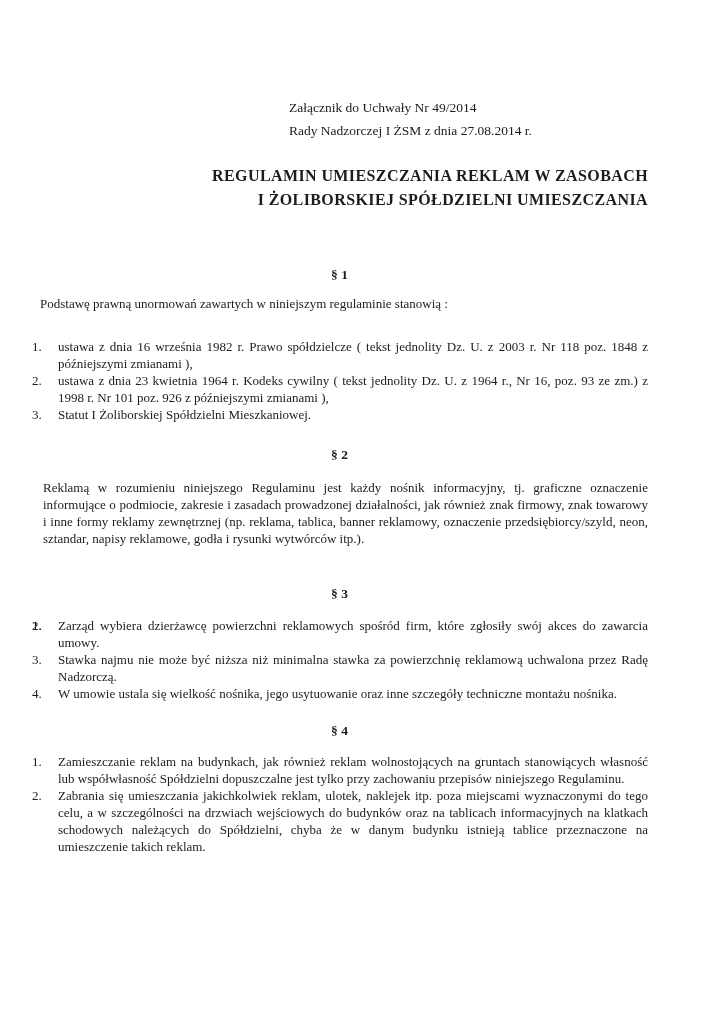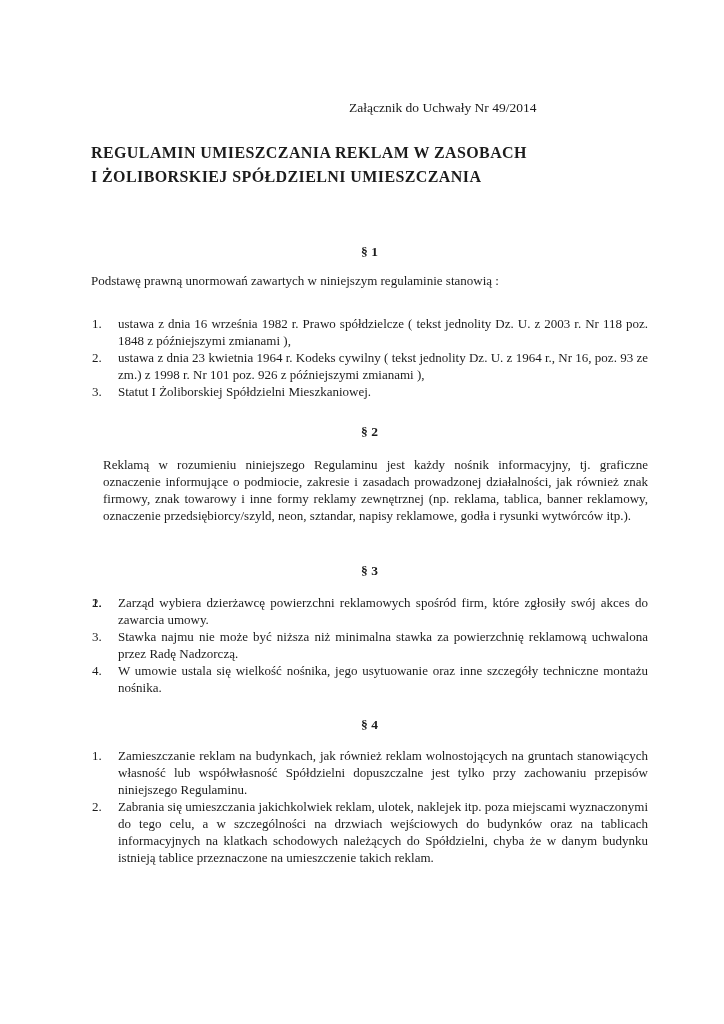--- a/index.html
+++ b/index.html
@@ -13,7 +13,7 @@
     height: 1024px;
     background: #ffffff;
     box-sizing: border-box;
-    padding: 96px 76px 0 91px;
+    padding: 96px 76px 0 31px;
     font-family: "Liberation Serif", serif;
     font-size: 13px;
     line-height: 17px;

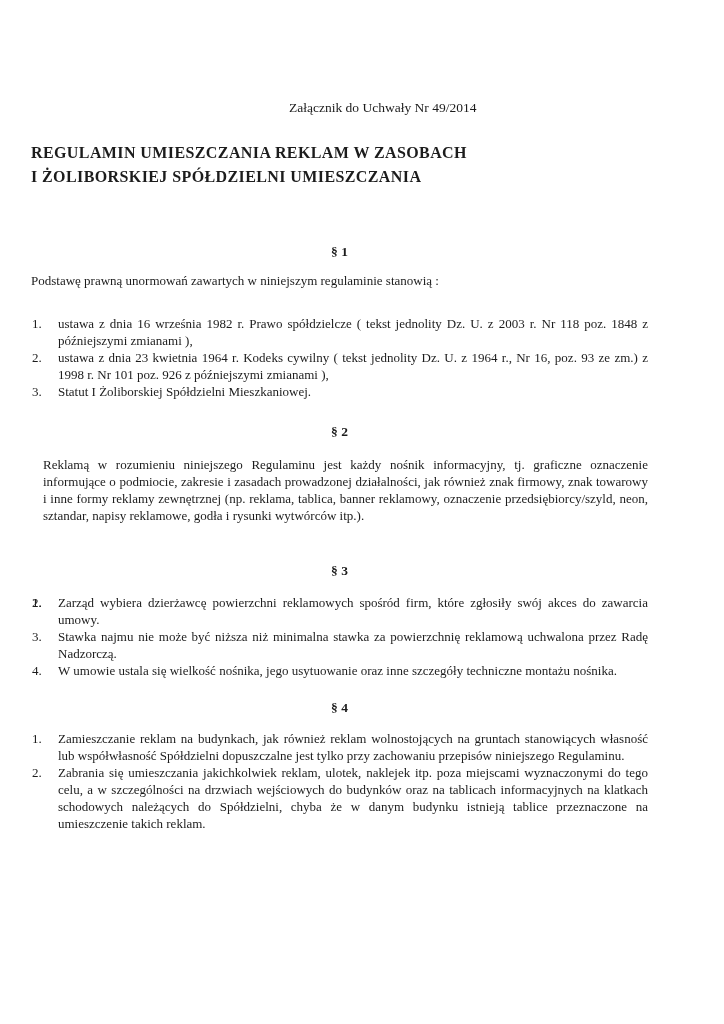--- a/index.html
+++ b/index.html
@@ -72,6 +72,7 @@
 
   <div class="header-block">
     <div>Załącznik do Uchwały Nr 49/2014</div>
+    <div>Rady Nadzorczej I ŻSM z dnia 27.08.2014 r.</div>
   </div>
 
   <h1 class="doc-title">

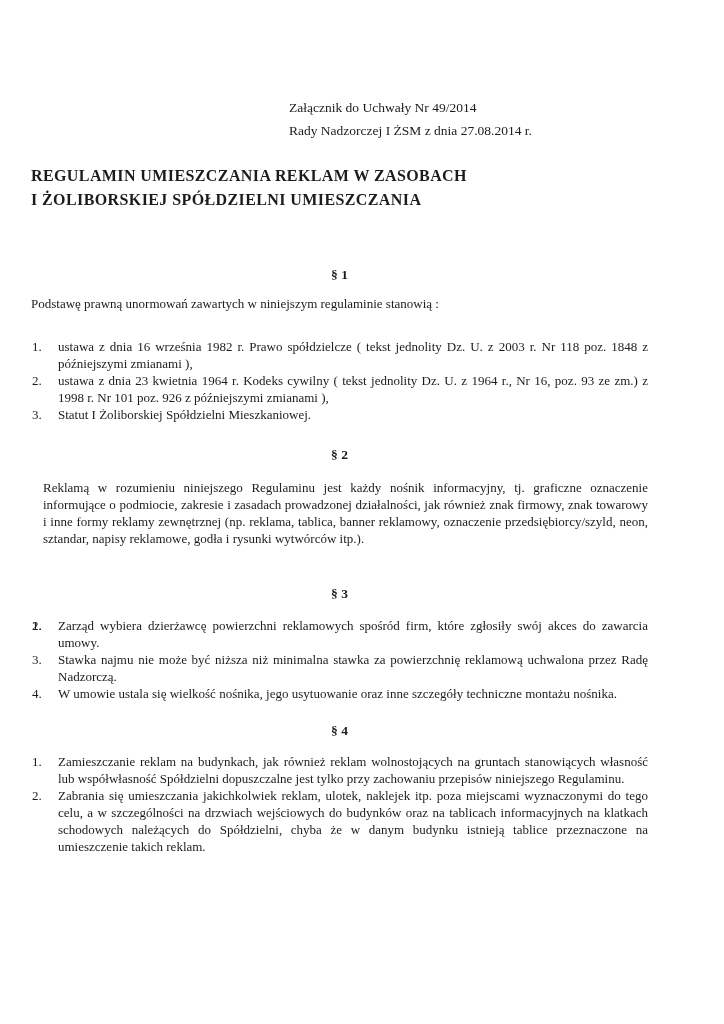--- a/index.html
+++ b/index.html
@@ -27,7 +27,7 @@
   }
   .doc-title {
     margin: 22px 0 0 0;
-    text-align: left;
+    text-align: right;
     font-size: 16px;
     line-height: 24px;
     font-weight: bold;

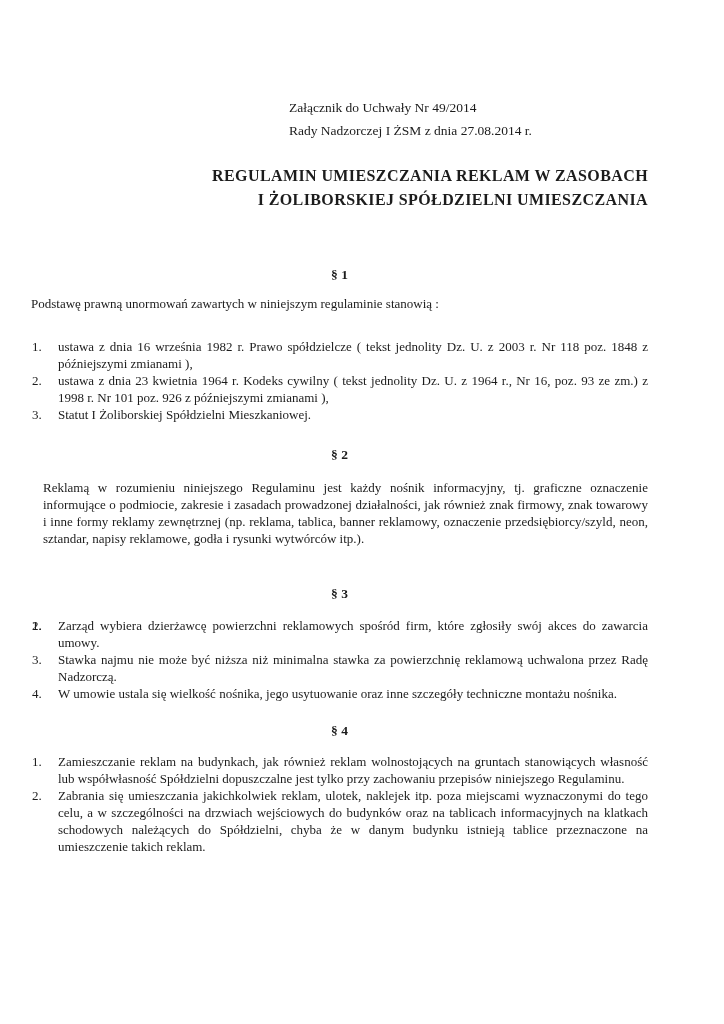--- a/index.html
+++ b/index.html
@@ -41,7 +41,7 @@
     margin: 0;
   }
   .mt-s1 { margin-top: 54px; }
-  .intro { margin: 12px 0 0 0; }
+  .intro { margin: 12px 0 0 9px; }
   .num-list {
     margin: 0;
     padding: 0;

